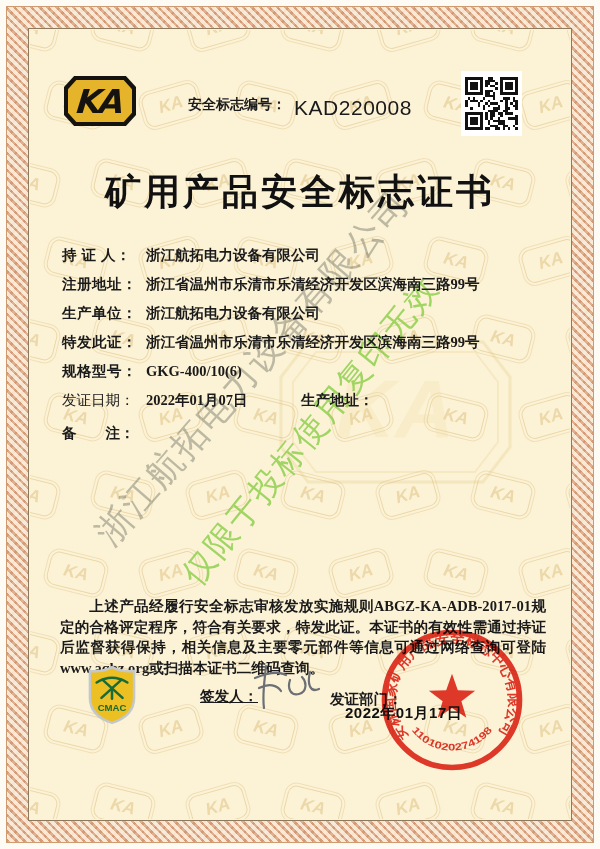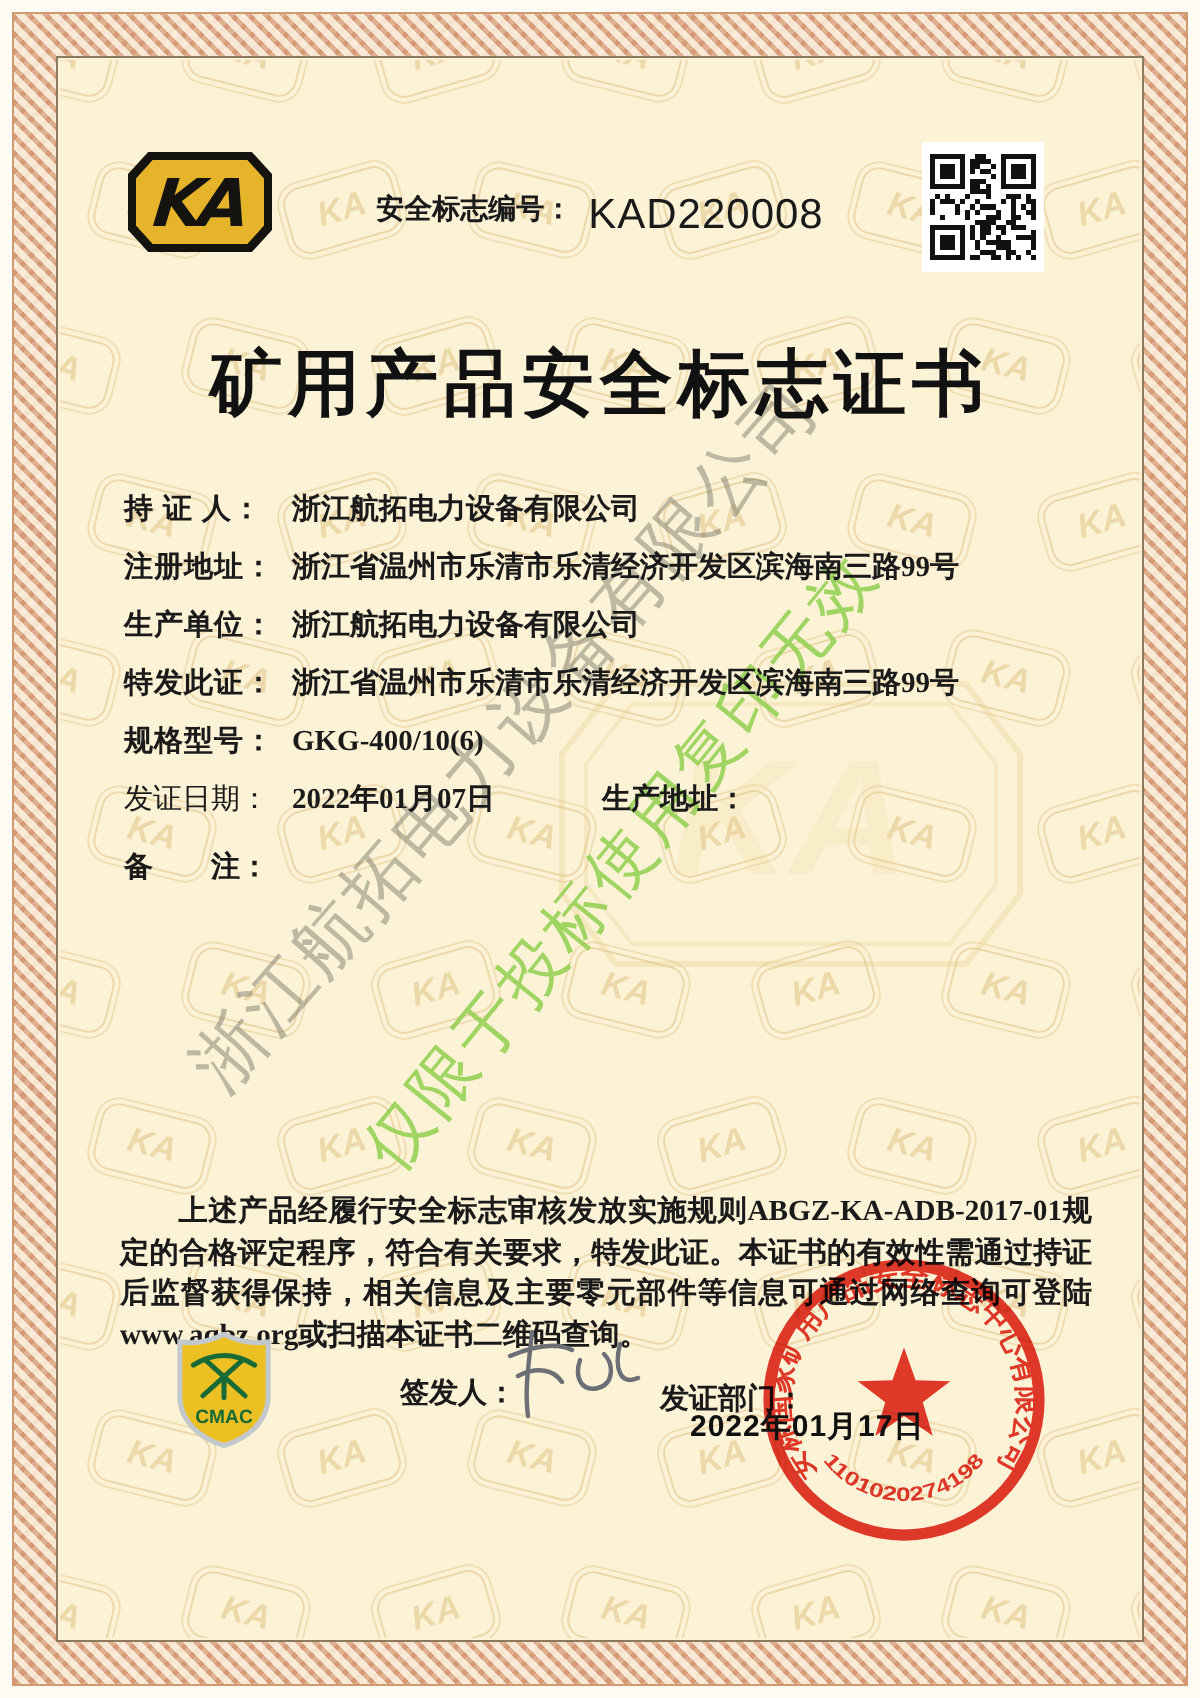--- a/index.html
+++ b/index.html
@@ -54,7 +54,7 @@
     font-family:"Liberation Serif",serif;}
   
   .cmac{position:absolute;left:88px;top:666px;width:48px;height:58px;z-index:2;}
-  .siglabel{position:absolute;left:200px;top:687px;font-weight:bold;font-size:14.5px;z-index:2;}
+  .siglabel{position:absolute;left:200px;top:687px;font-weight:bold;font-size:14.5px;z-index:2;text-decoration:underline;}
   .sig{position:absolute;left:248px;top:660px;width:80px;height:60px;z-index:2;}
   .deptlabel{position:absolute;left:330px;top:690px;font-weight:bold;font-size:14.5px;z-index:2;}
   .seal{position:absolute;left:377px;top:625px;width:150px;height:150px;z-index:3;

